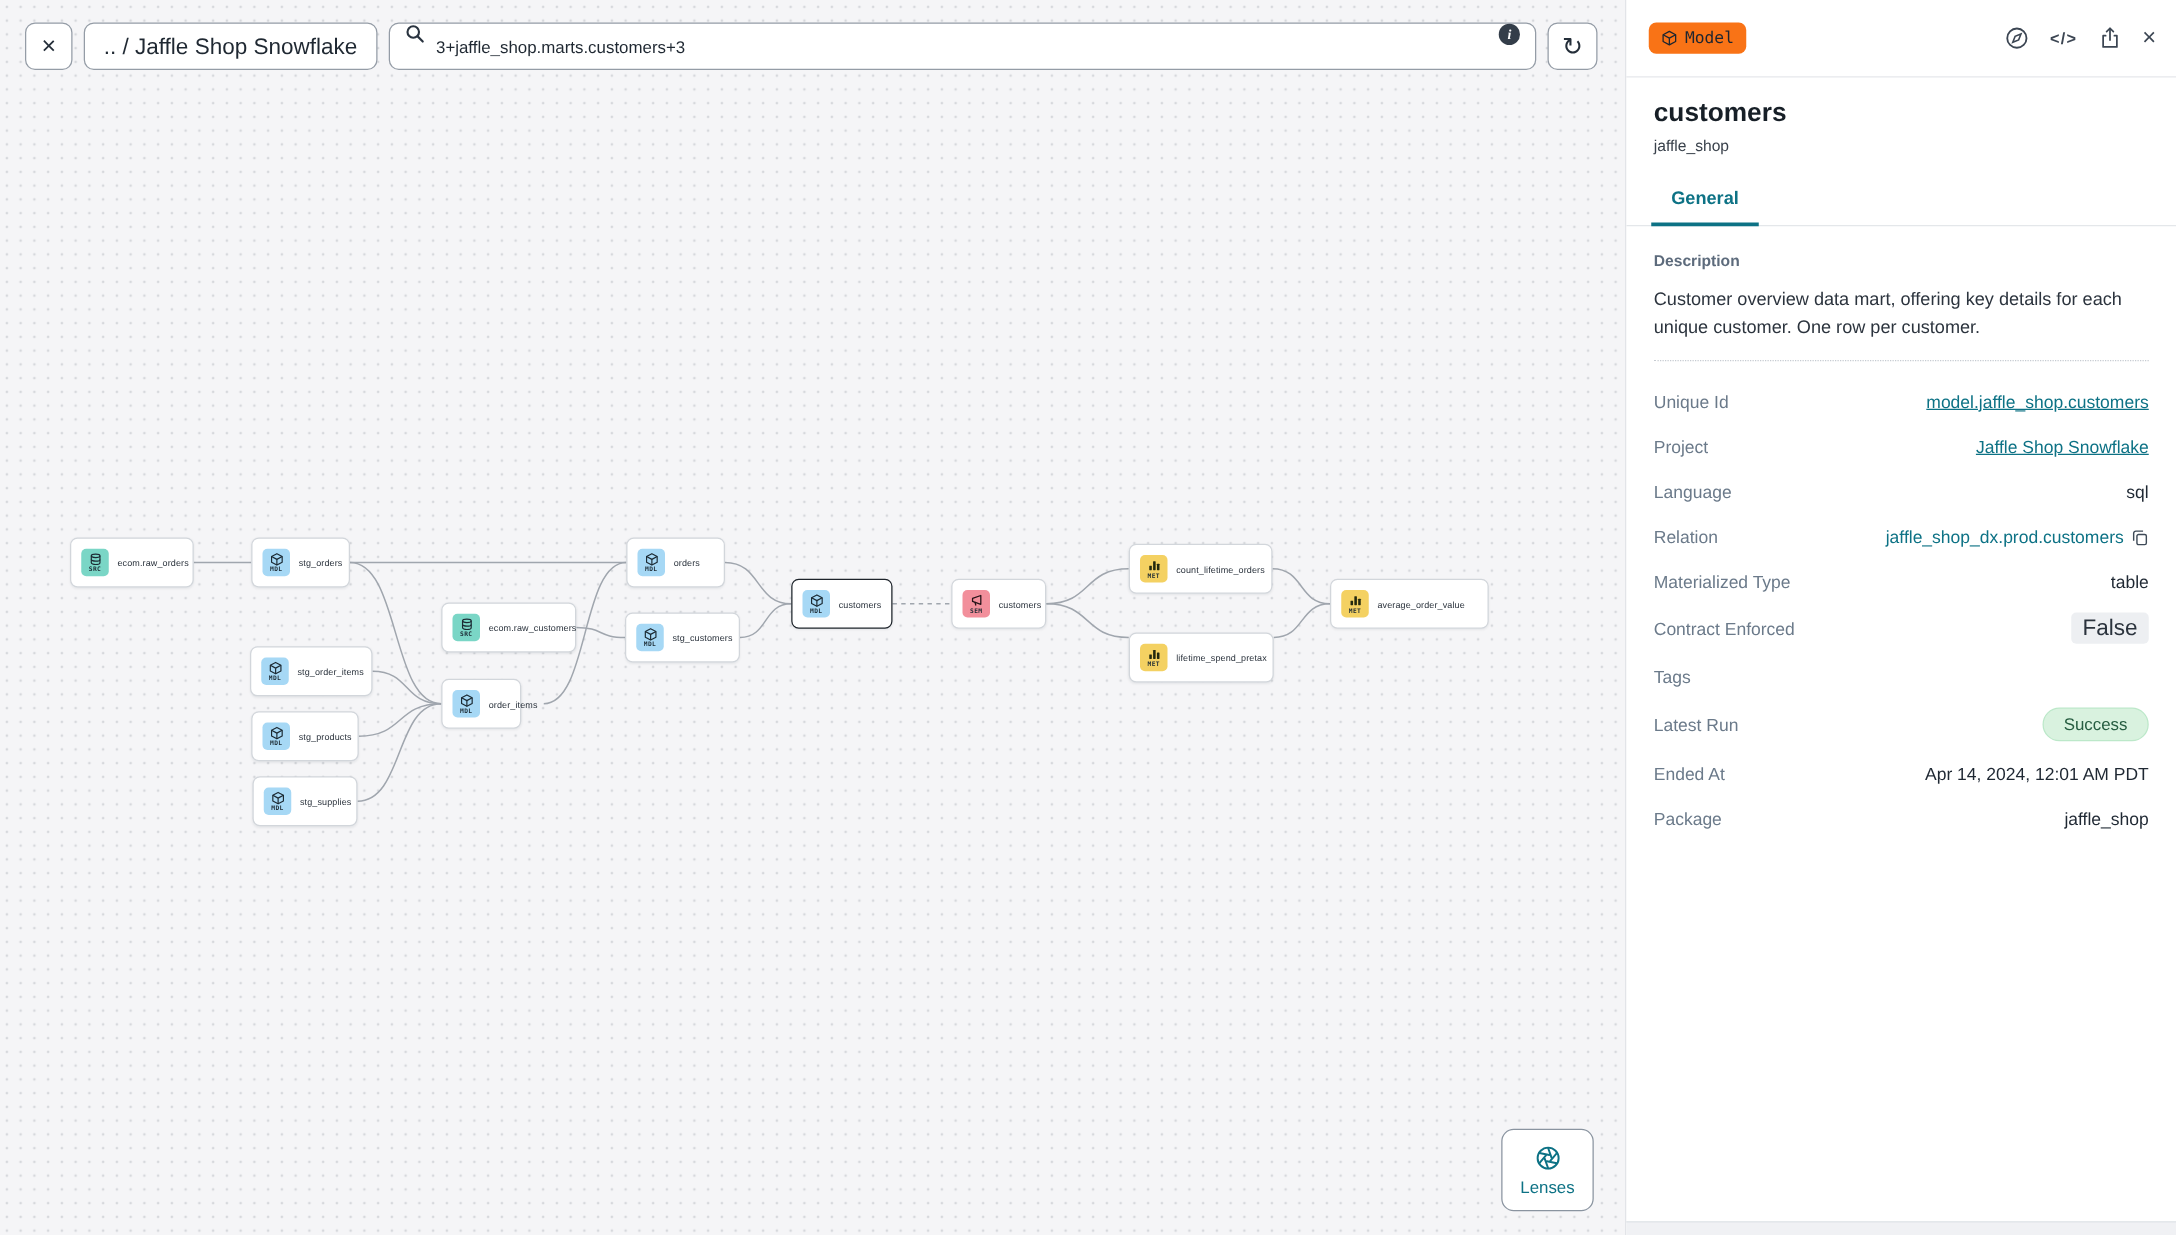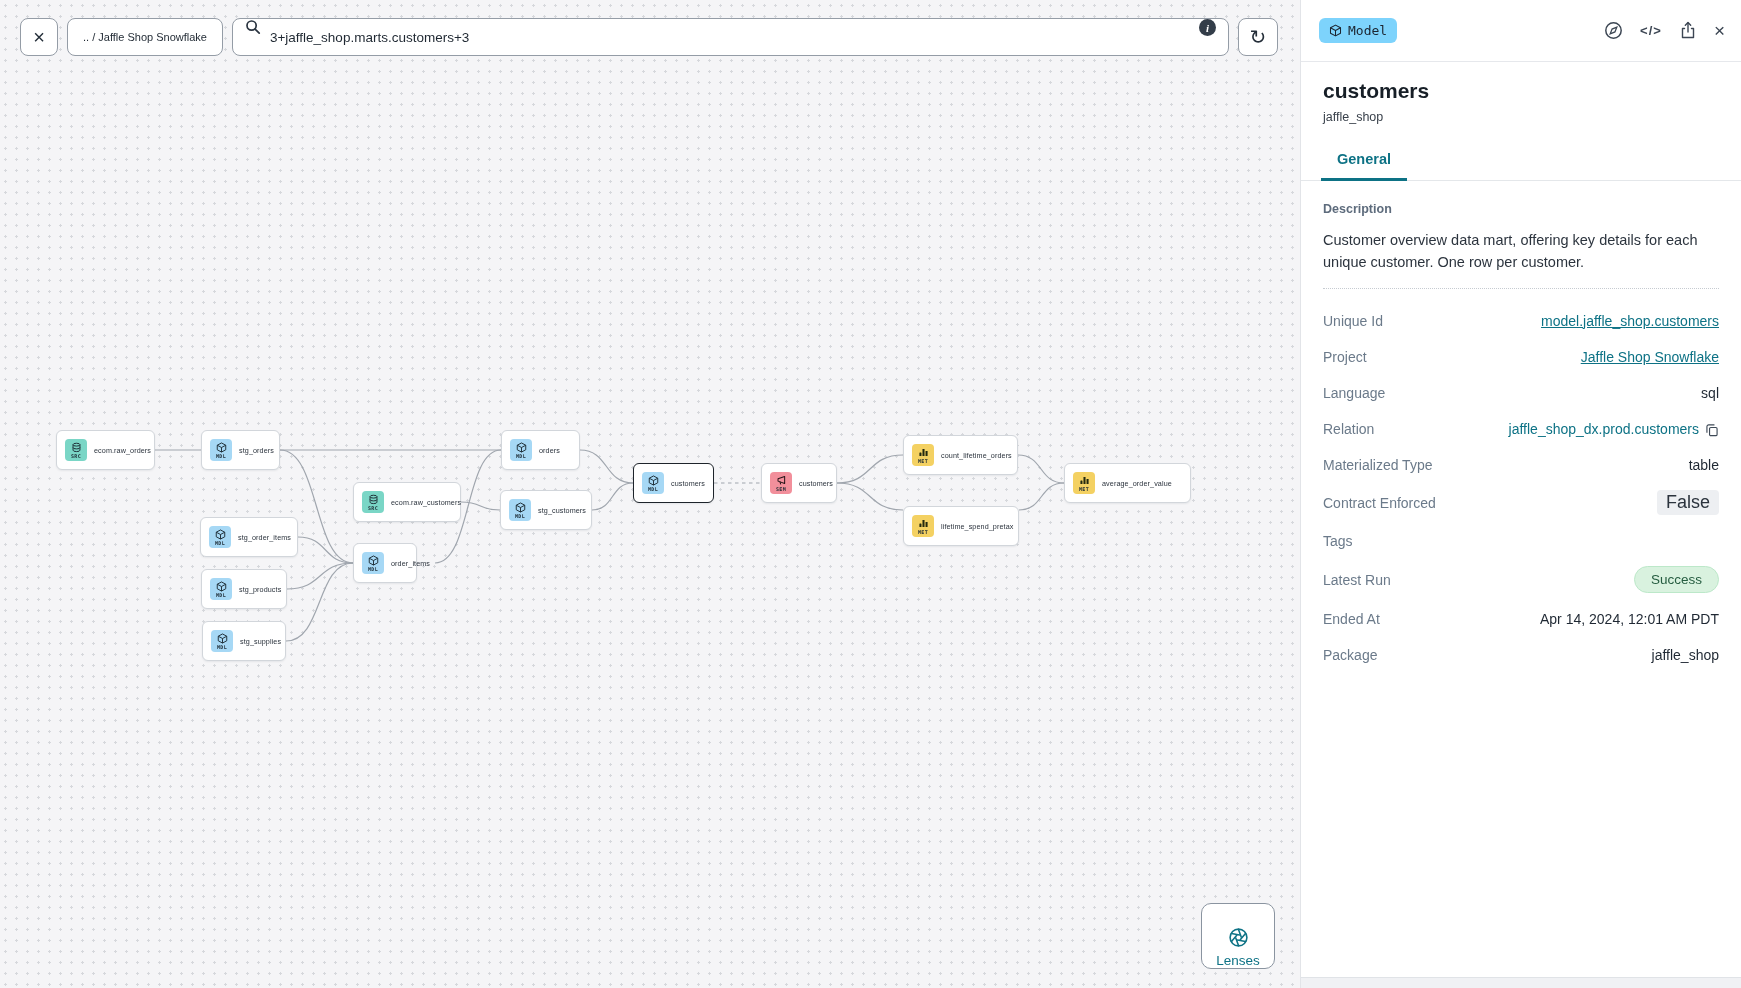--- a/index.html
+++ b/index.html
@@ -18,7 +18,7 @@
     display:flex; align-items:center; justify-content:center; cursor:pointer; color:#242e39;
   }
   .close-btn { width:38px; font-size:20px; font-weight:500; }
-  .crumb-btn { padding:0 15px; font-size:11px; color:#1f2832; white-space:nowrap; }
+  .crumb-btn { padding:0 15px; font-size:18px; color:#1f2832; white-space:nowrap; }
   .search-wrap { flex:1; height:38px; background:#fff; border:1px solid #949ca6; border-radius:8px; display:flex; padding:0 12px; gap:9px; }
   .search-wrap input { flex:1; border:none; outline:none; font-size:13.5px; color:#1f2832; font-family:"Liberation Sans",sans-serif; background:transparent; }
   .info-dot { width:17px; height:17px; border-radius:50%; background:#333d49; color:#fff; font:italic 700 11px "Liberation Serif",serif; display:flex; align-items:center; justify-content:center; flex:0 0 auto; }

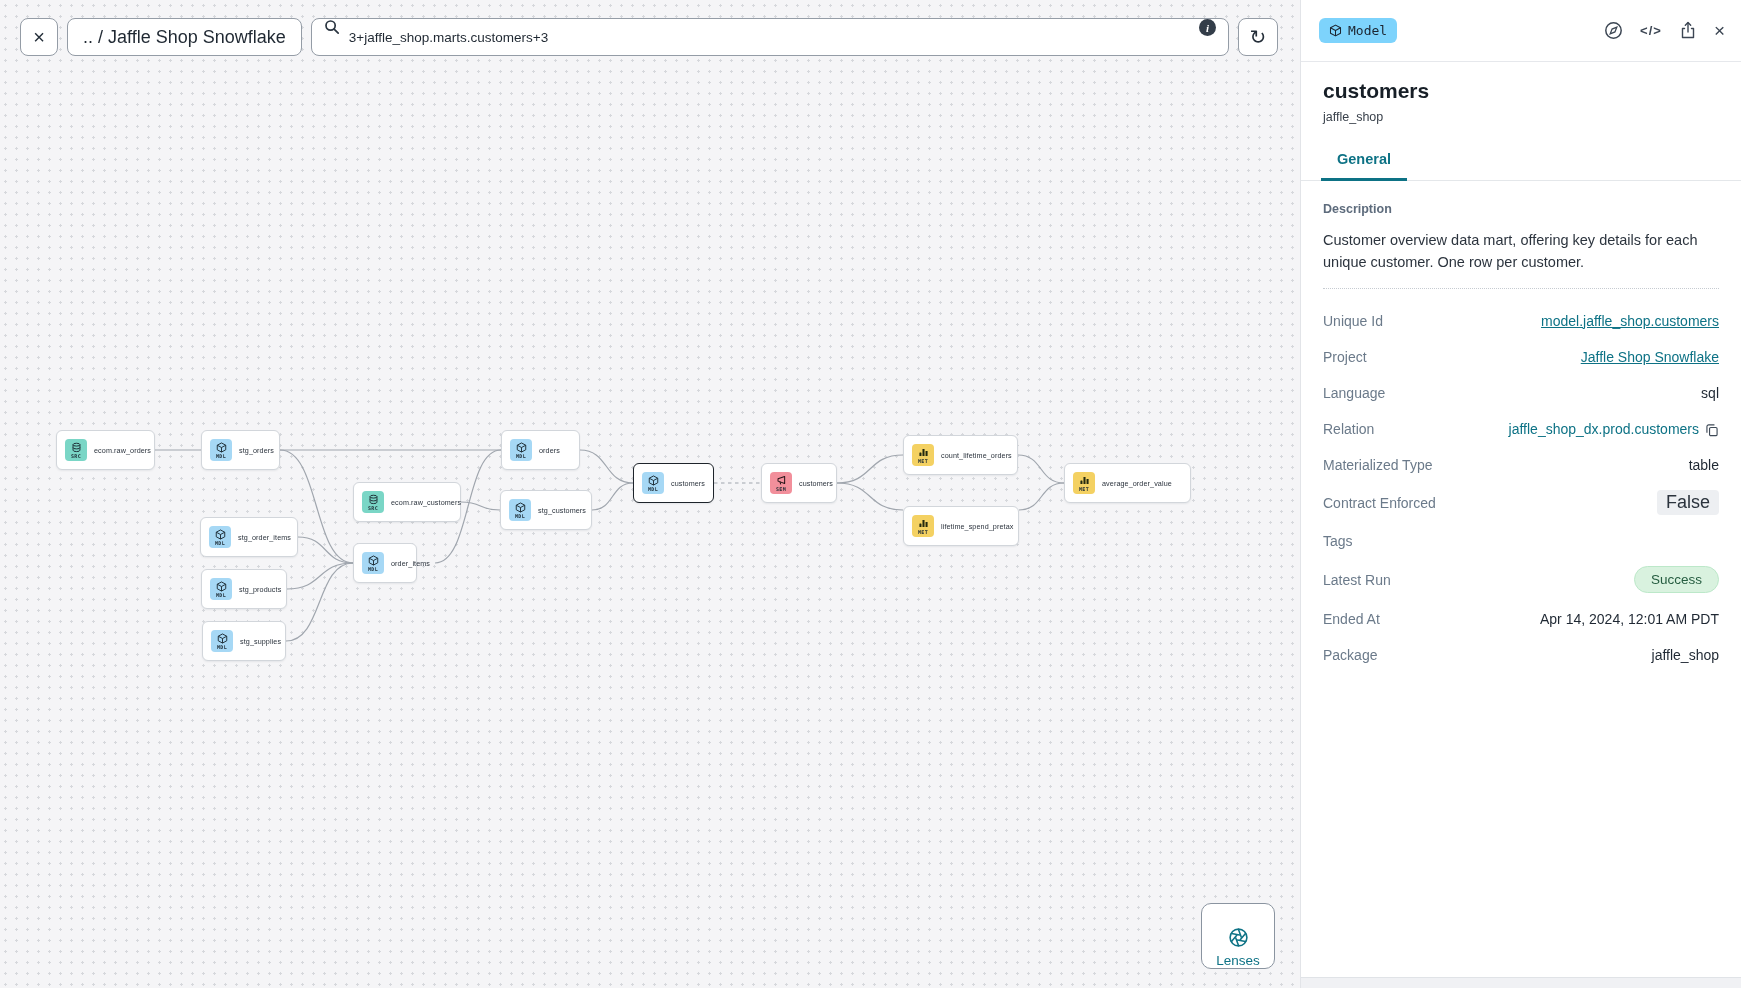--- a/index.html
+++ b/index.html
@@ -51,7 +51,7 @@
   
   .panel { width:441px; height:988px; background:#fff; border-left:1px solid #e2e4e8; display:flex; flex-direction:column; position:relative; }
   .panel-header { height:62px; display:flex; align-items:center; padding:0 16px 0 18px; border-bottom:1px solid #e6e8ec; }
-  .model-badge { background:#7dd3fc; border-radius:6px; padding:5px 10px; display:flex; align-items:center; gap:6px;
+  .model-badge { background:#f97316; border-radius:6px; padding:5px 10px; display:flex; align-items:center; gap:6px;
     font:13px "DejaVu Sans Mono",monospace; color:#1c2530; }
   .panel-actions { margin-left:auto; display:flex; align-items:center; gap:17px; color:#3c4653; }
   .panel-actions .act { cursor:pointer; display:flex; align-items:center; }

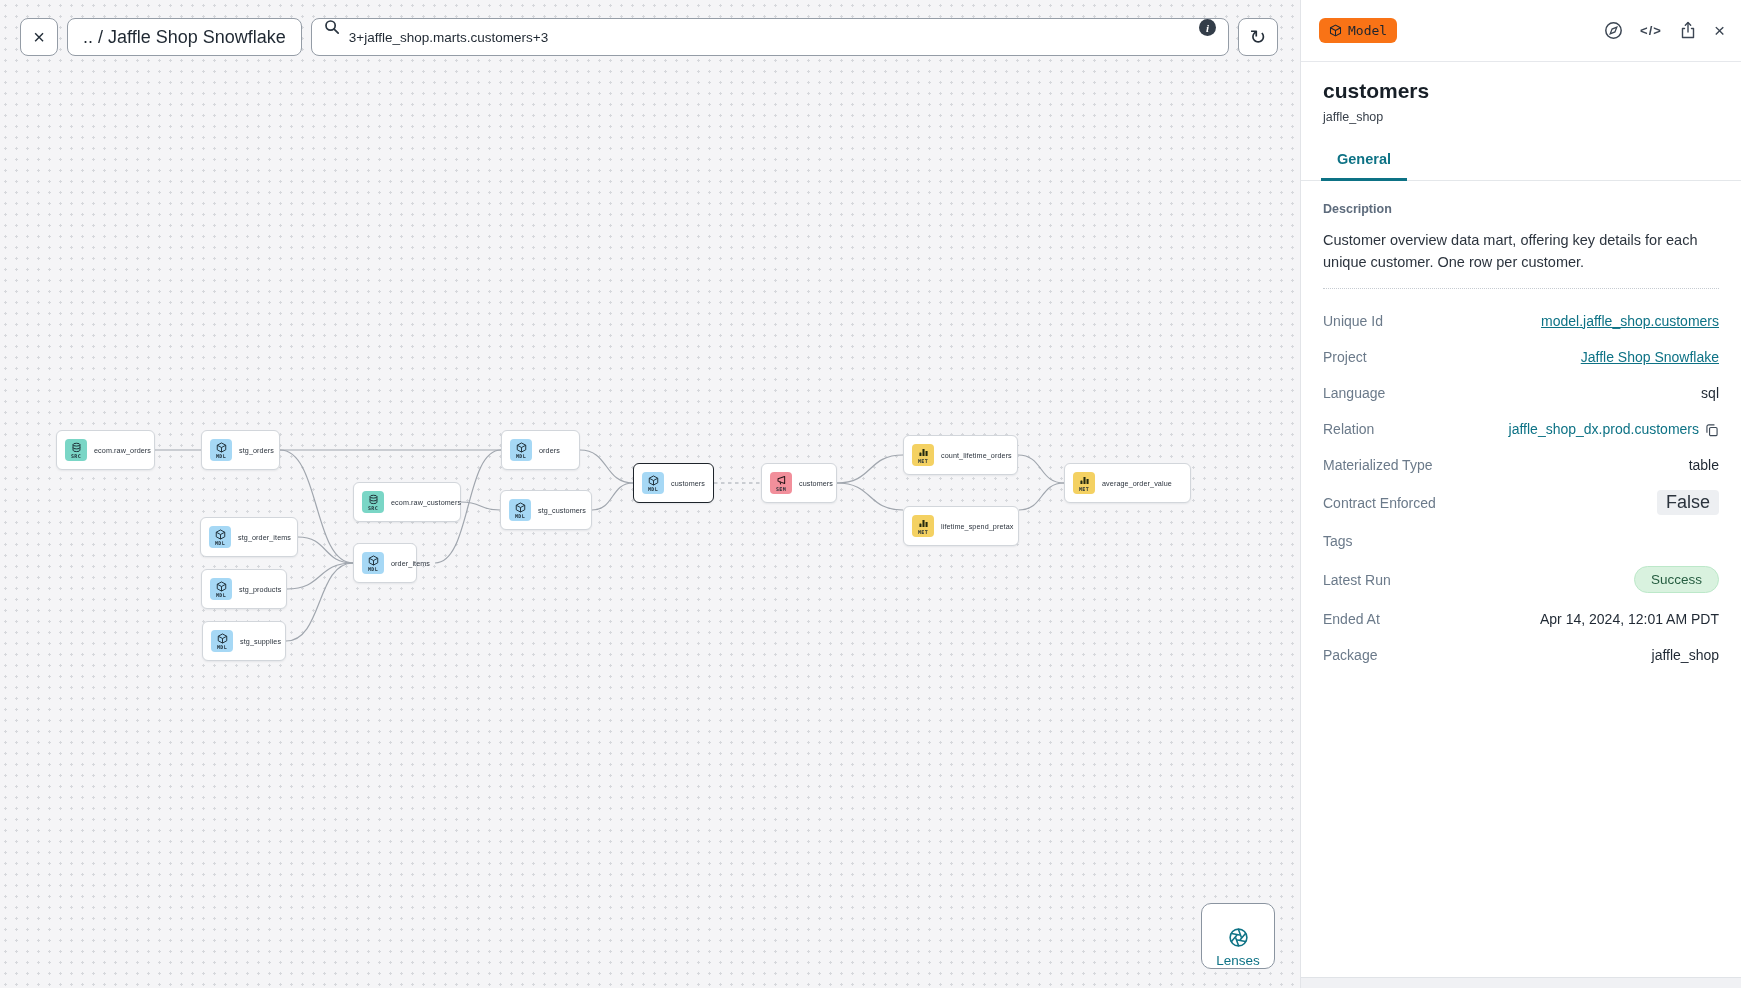--- a/index.html
+++ b/index.html
@@ -44,7 +44,7 @@
   .lenses-btn {
     position:absolute; left:1201px; top:903px; width:74px; height:66px; background:#fff;
     border:1px solid #8a94a0; border-radius:10px; display:flex; flex-direction:column;
-    align-items:center; justify-content:flex-end; gap:5px; cursor:pointer; color:var(--accent);
+    align-items:center; justify-content:center; gap:5px; cursor:pointer; color:var(--accent);
   }
   .lenses-btn span { font-size:13.5px; }
 

